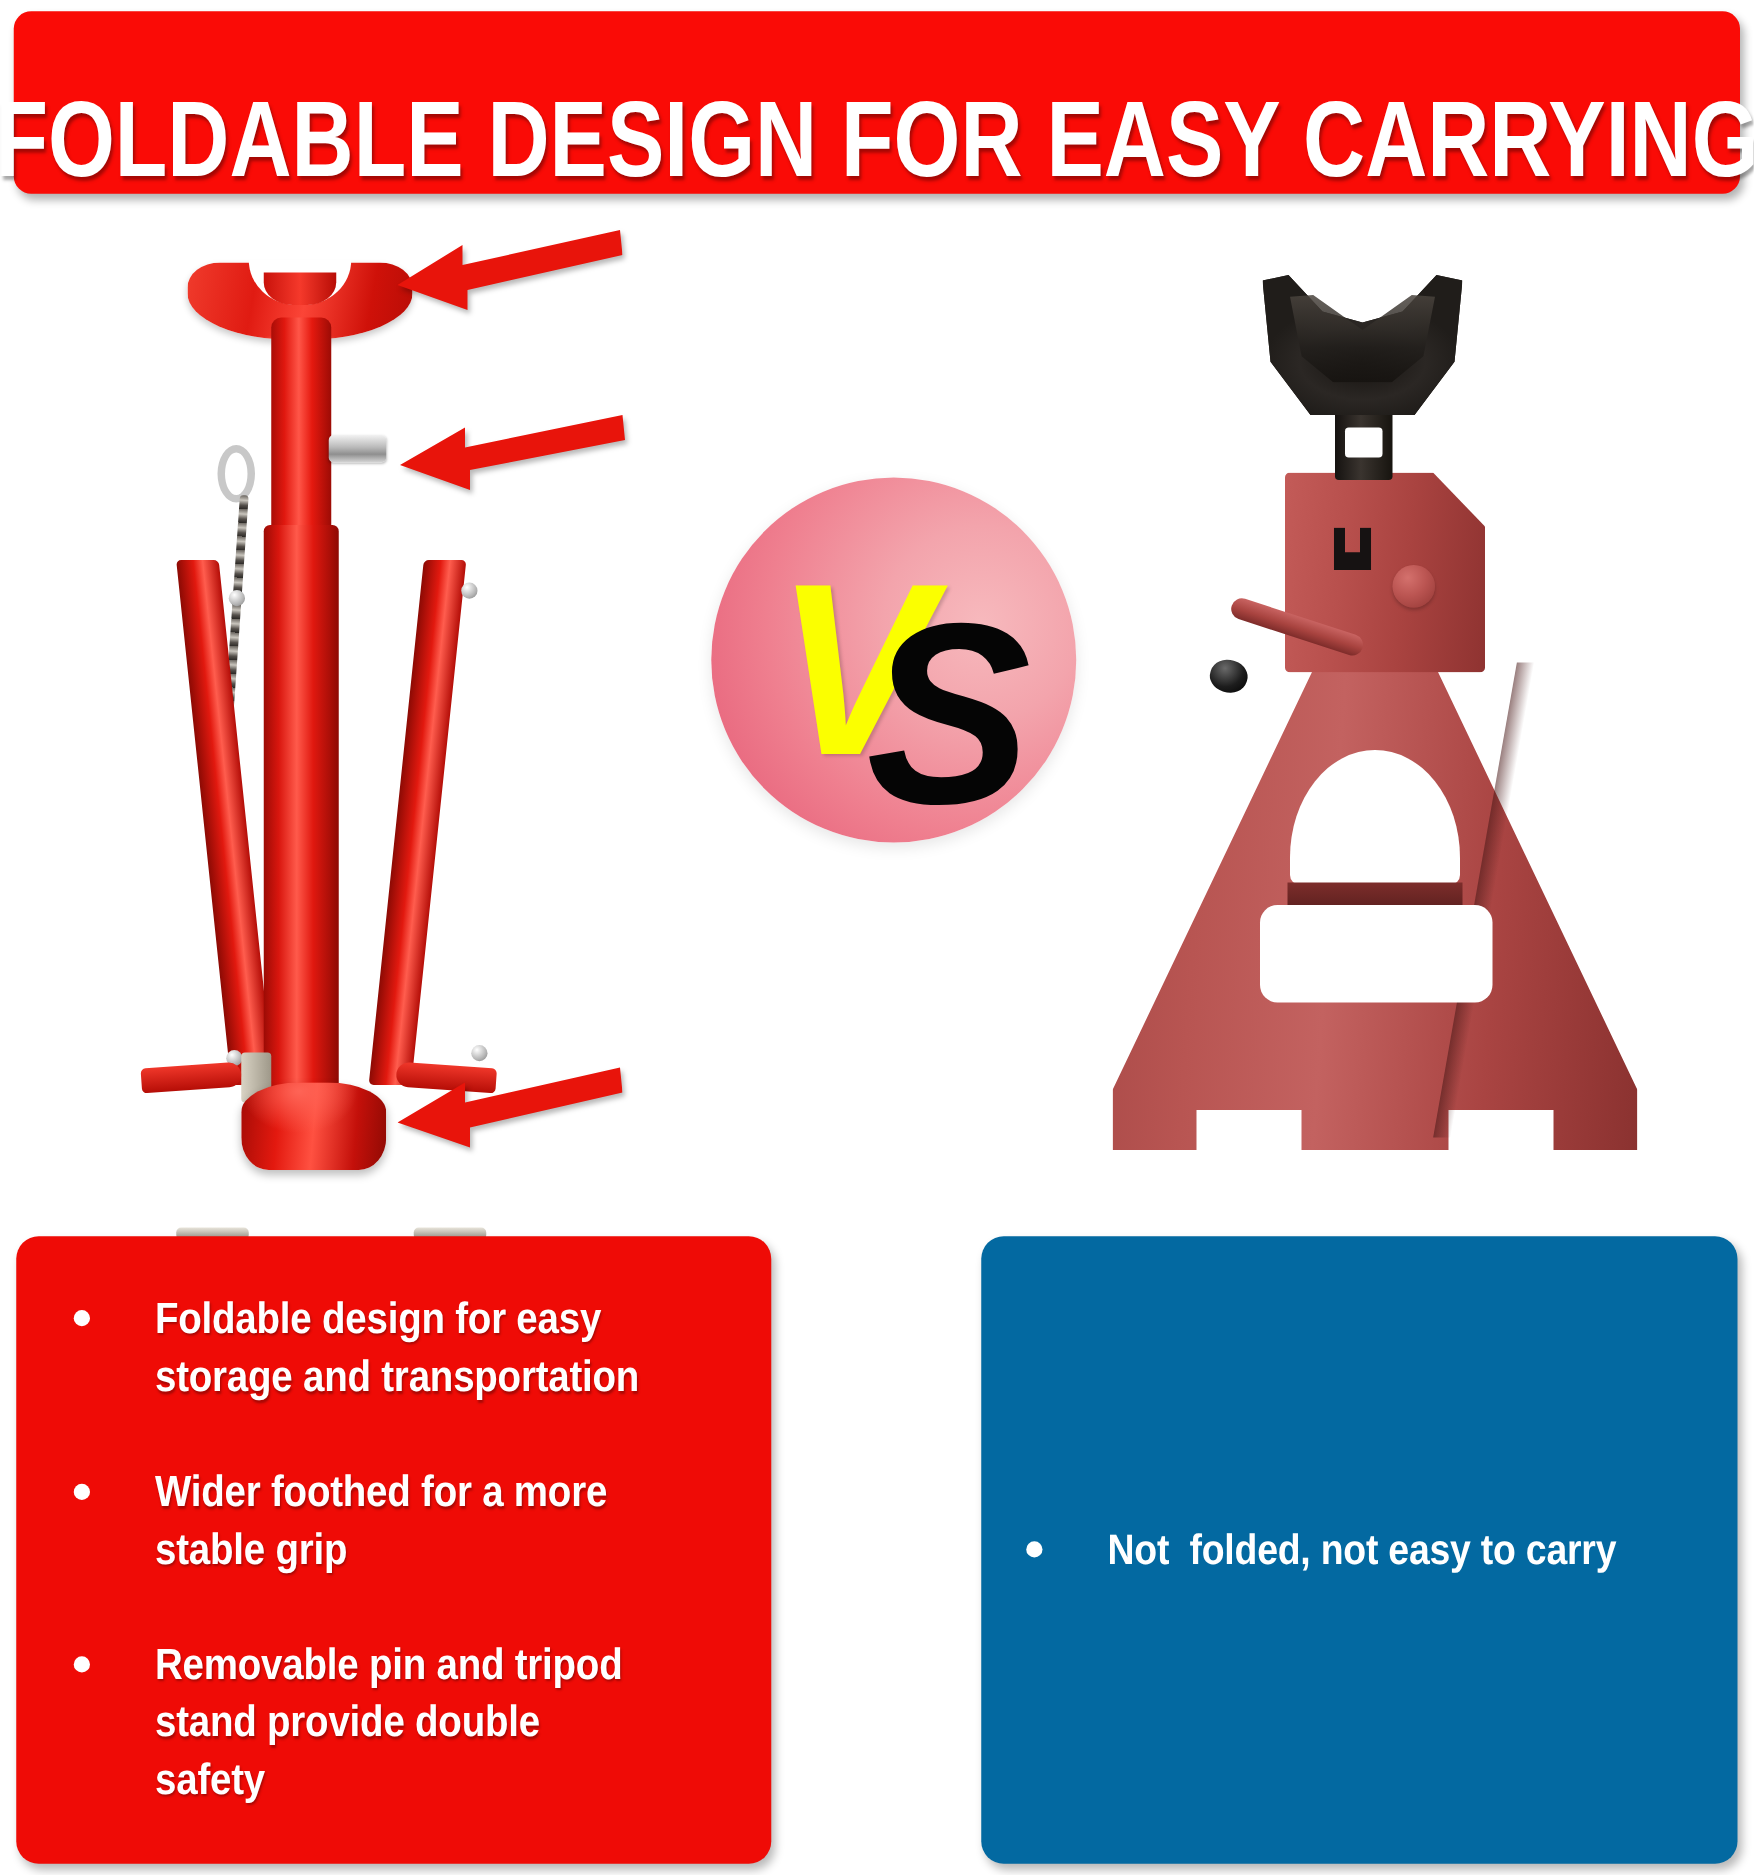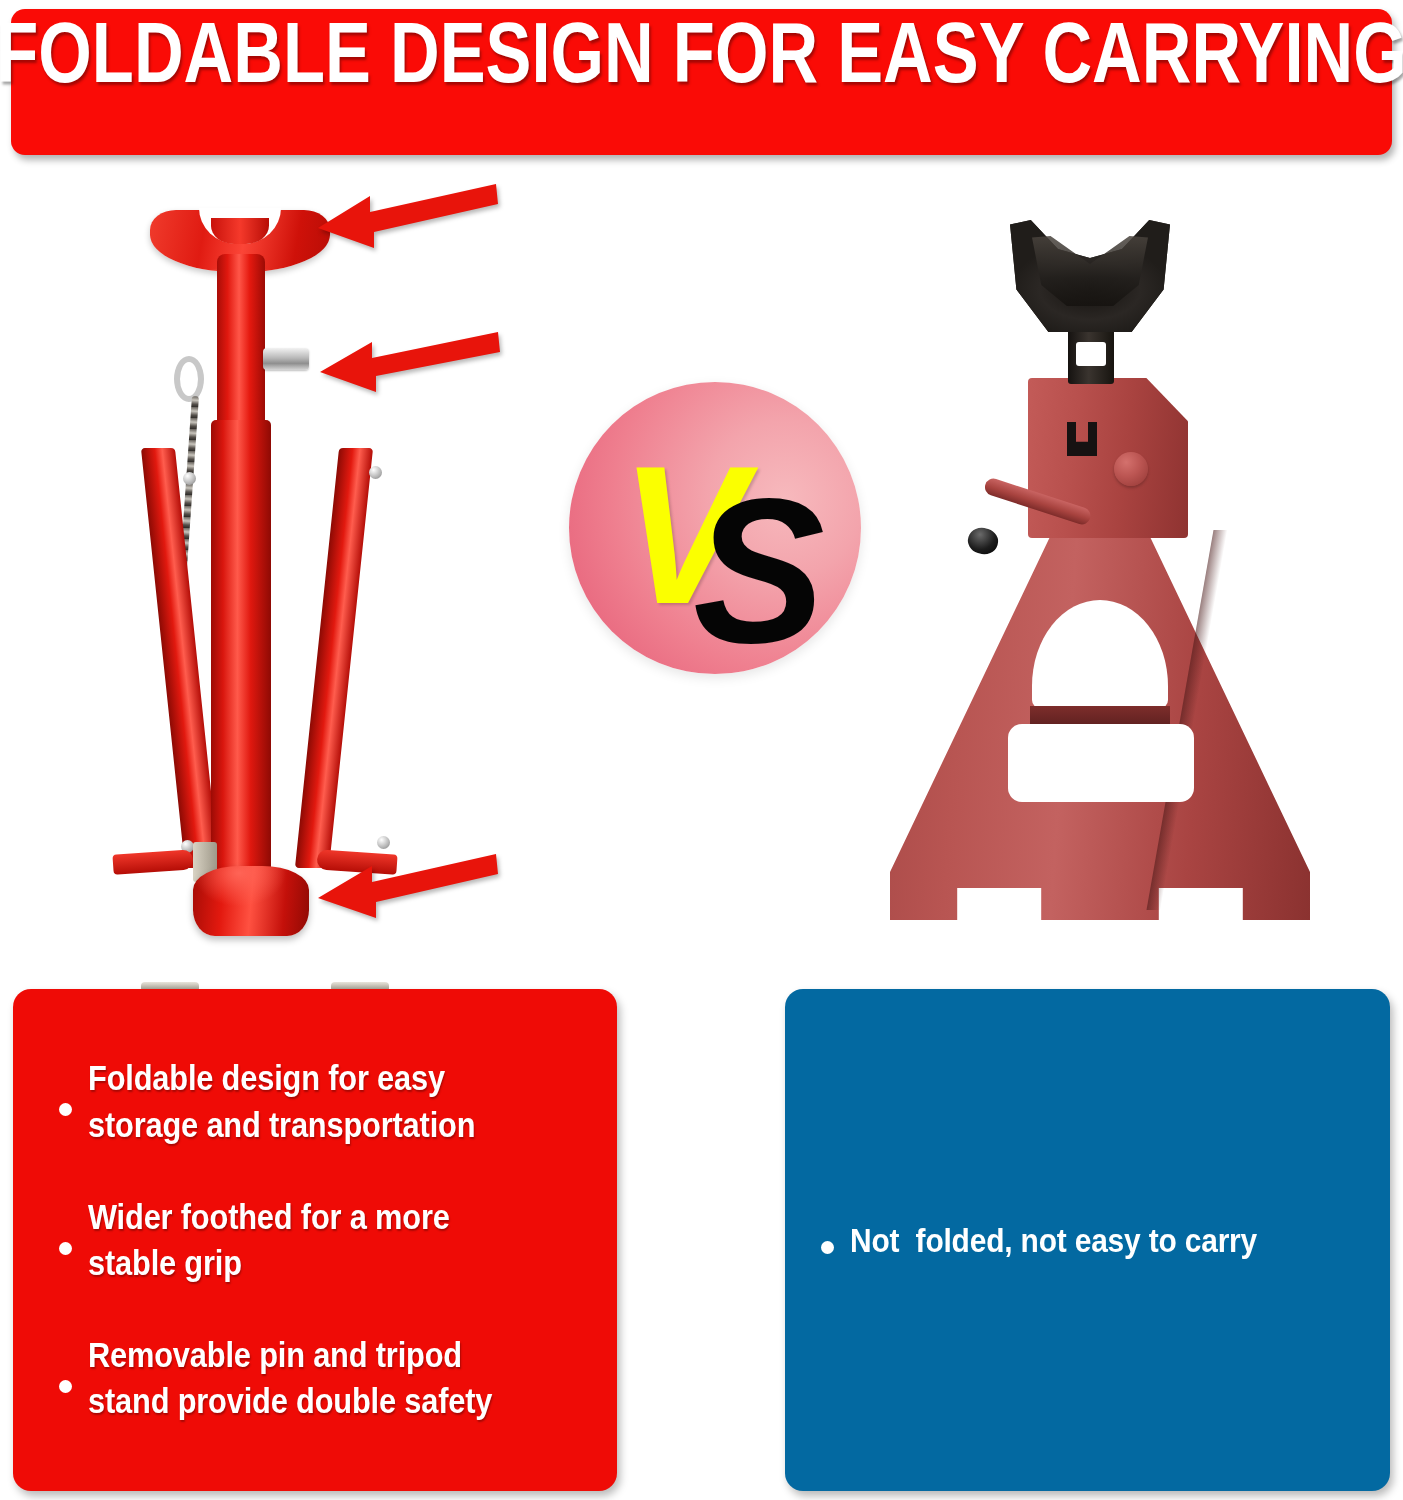--- a/index.html
+++ b/index.html
@@ -26,7 +26,7 @@
     border-radius: 14px;
     box-shadow: 3px 5px 7px rgba(0,0,0,0.30);
     display: flex;
-    align-items: flex-start;
+    align-items: flex-end;
     justify-content: center;
   }
   #header-title {

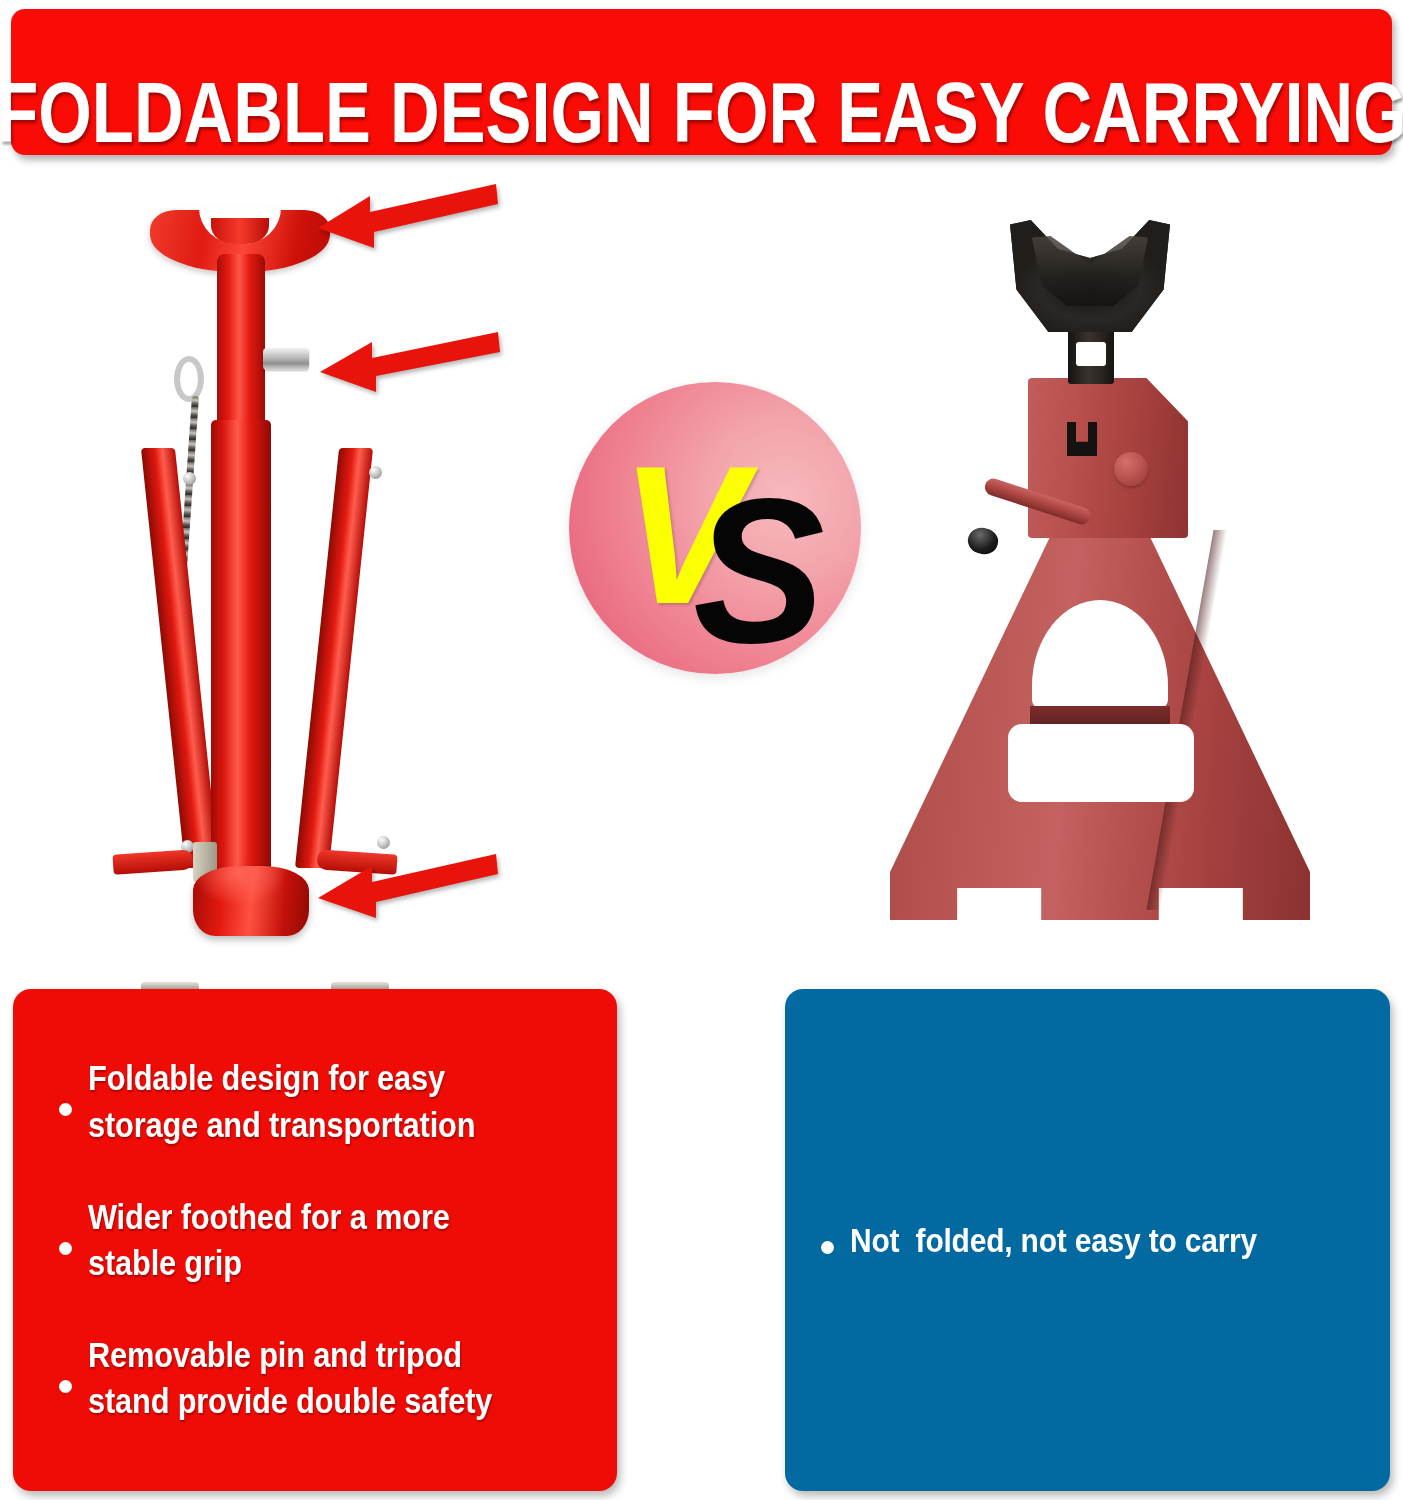--- a/index.html
+++ b/index.html
@@ -411,8 +411,9 @@
   }
   .bullet-row {
     display: flex;
-    align-items: center;
+    align-items: flex-start;
     color: #ffffff;
+    gap: 36px;
   }
   .bullet-dot {
     flex: 0 0 auto;

